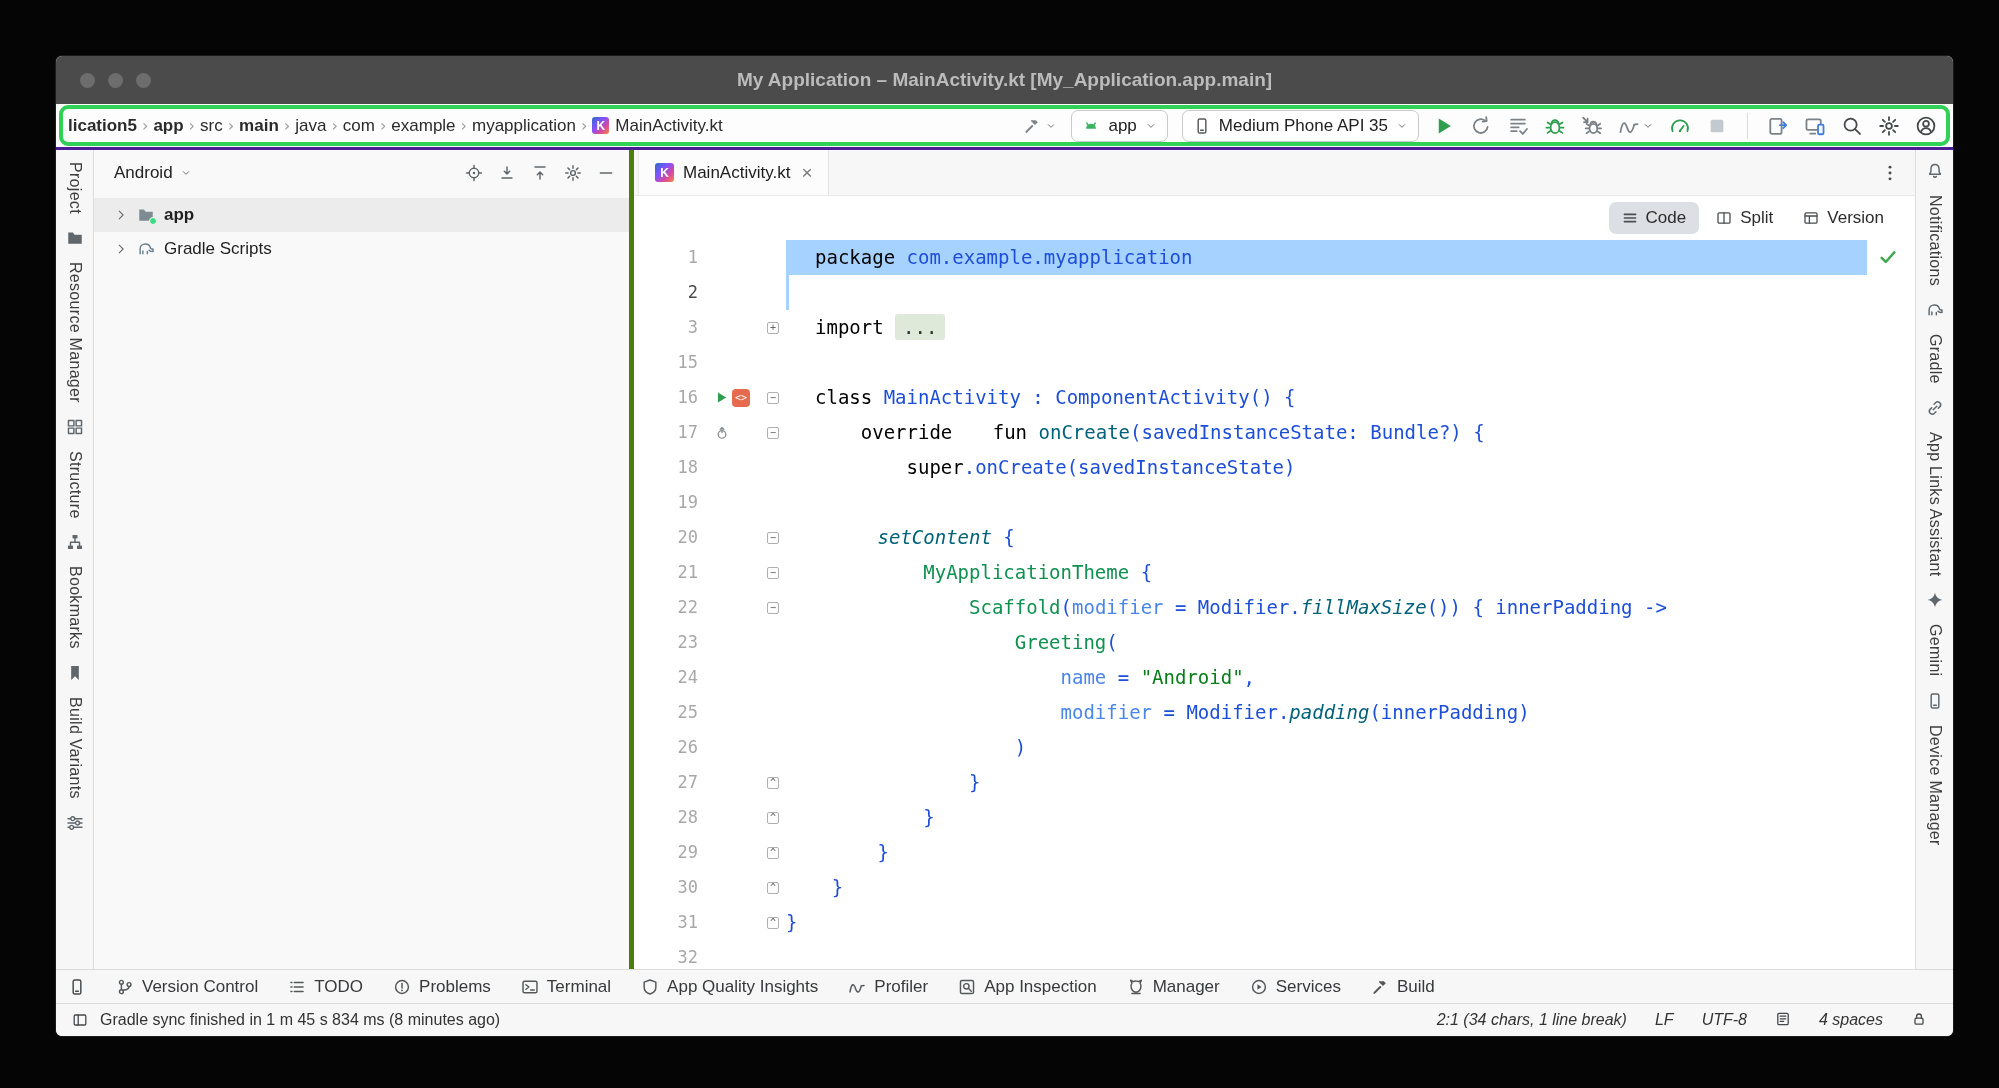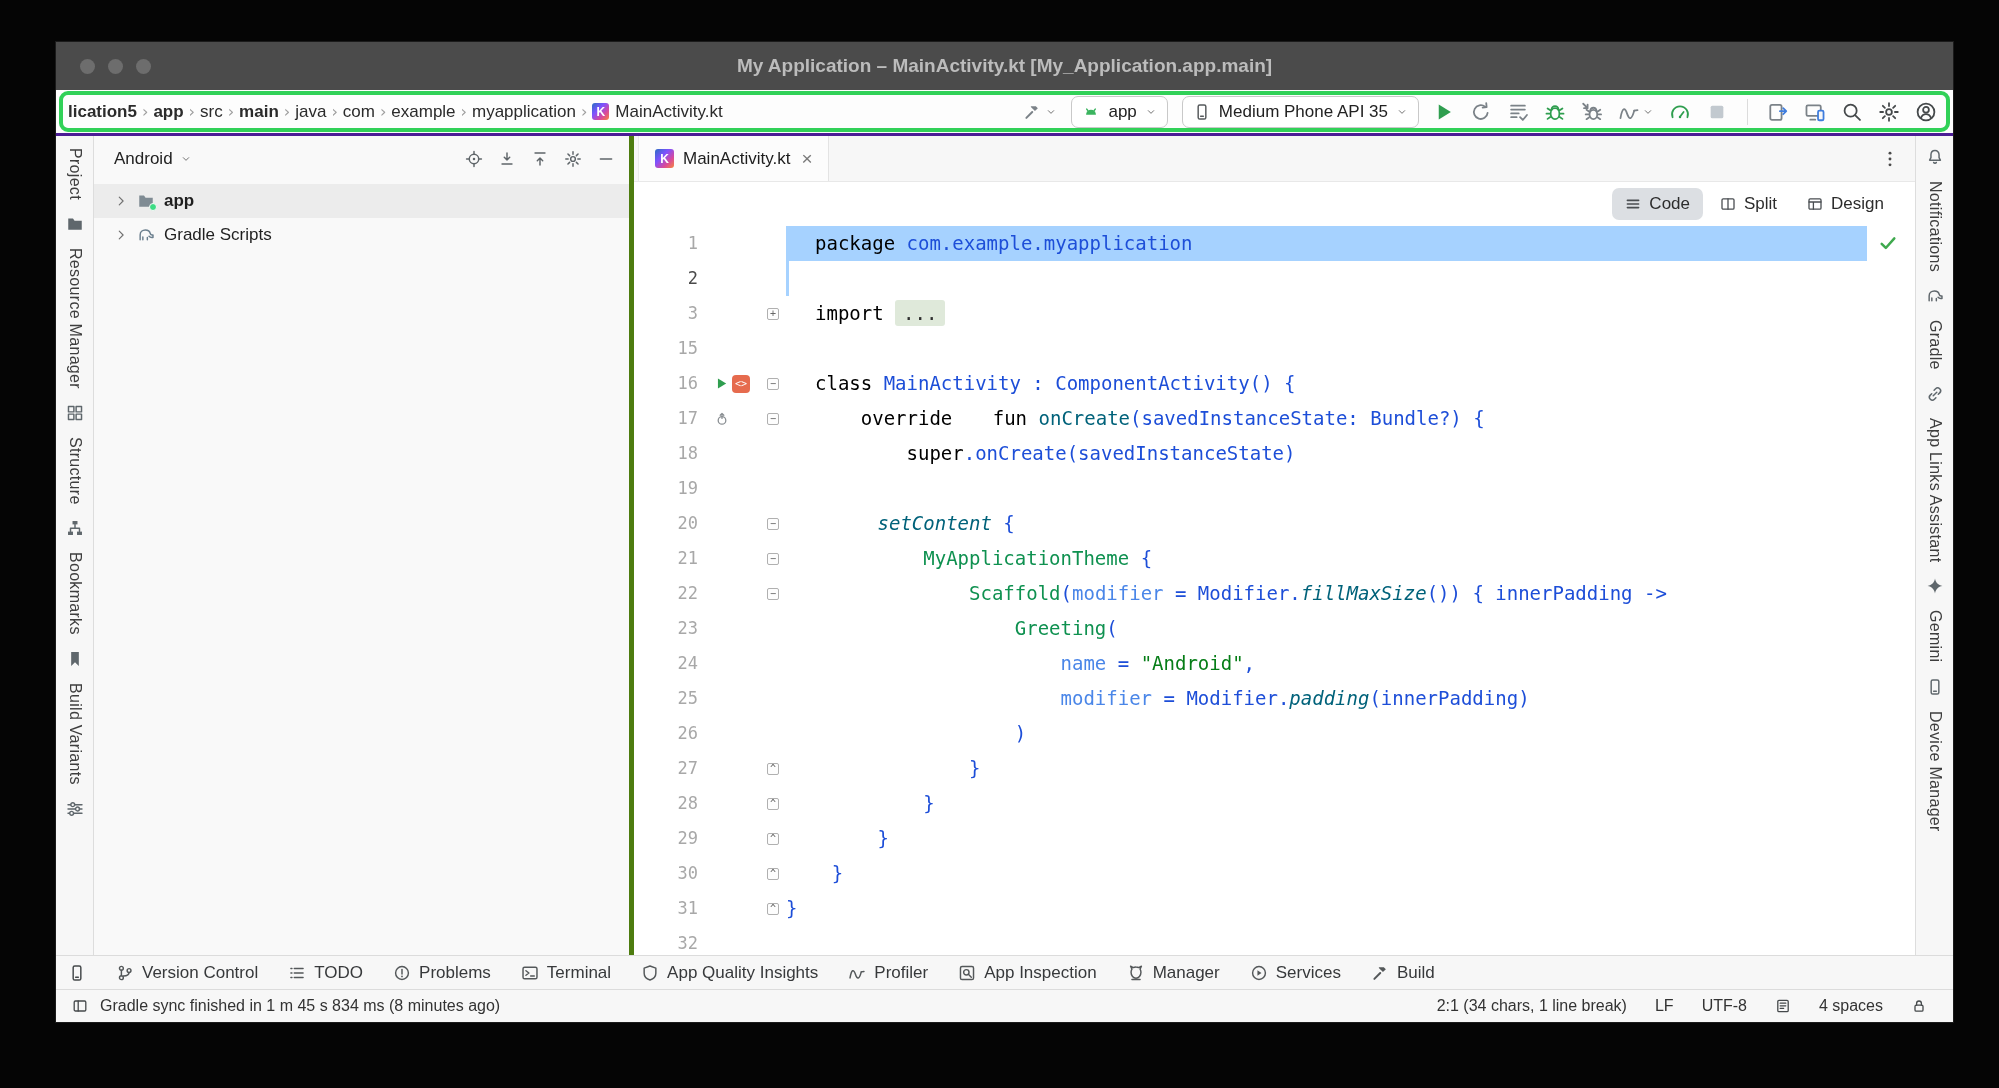--- a/index.html
+++ b/index.html
@@ -6,7 +6,7 @@
   *{box-sizing:border-box;}
   .stage{position:relative;width:1999px;height:1088px;background:#050505;overflow:hidden;
          font-family:"Liberation Sans",sans-serif;}
-  .window{position:absolute;left:56px;top:42px;width:1897px;height:980px;border-radius:0;
+  .window{position:absolute;left:56px;top:56px;width:1897px;height:980px;border-radius:6px;
           background:#f6f6f6;overflow:hidden;display:flex;flex-direction:column;
           box-shadow:0 0 0 1px #1b1b1b;}
   

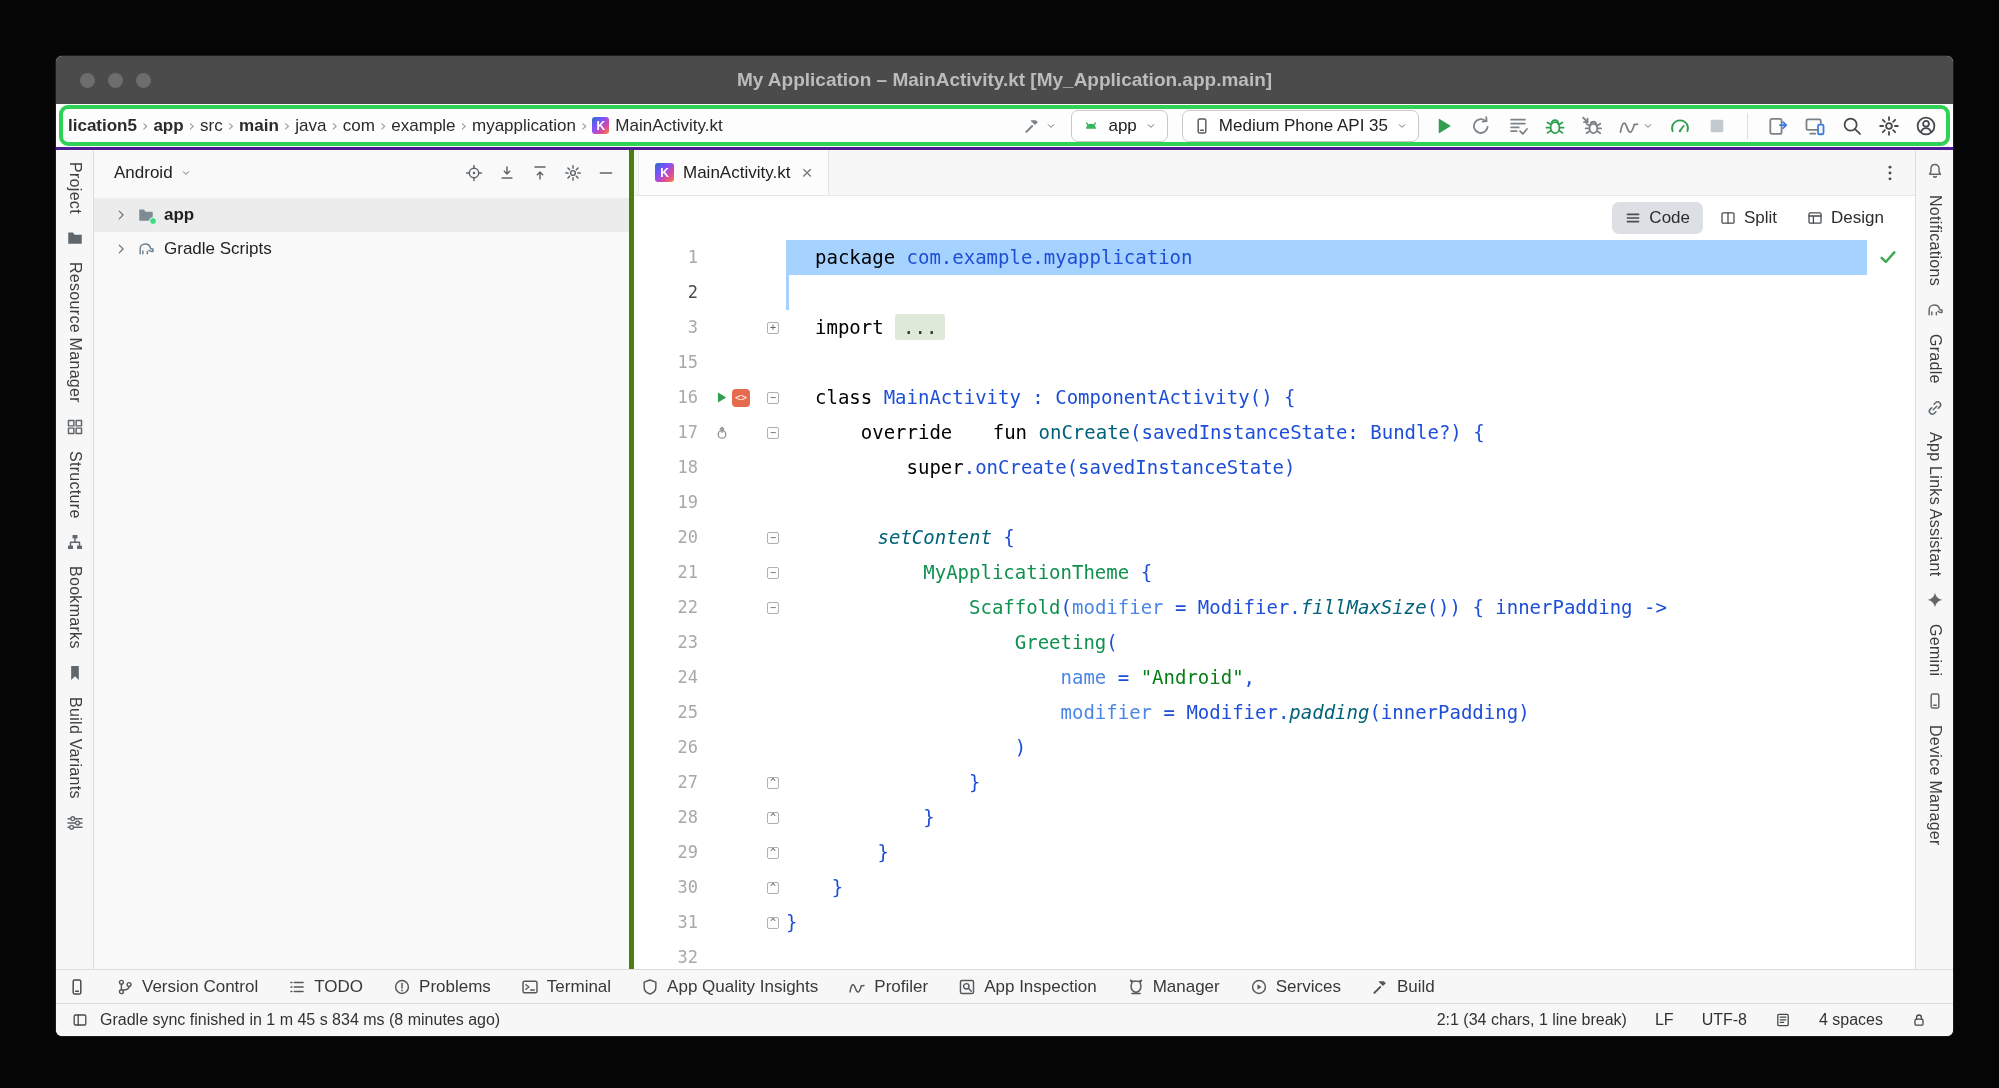--- a/index.html
+++ b/index.html
@@ -493,7 +493,7 @@
                     <path d="M2 6h12M6.4 6v7.2"></path>
                   </svg>
                 </span>
-                <span>Design</span>
+                <span>Version</span>
               </span>
             </div>
           <div class="code-scroll">

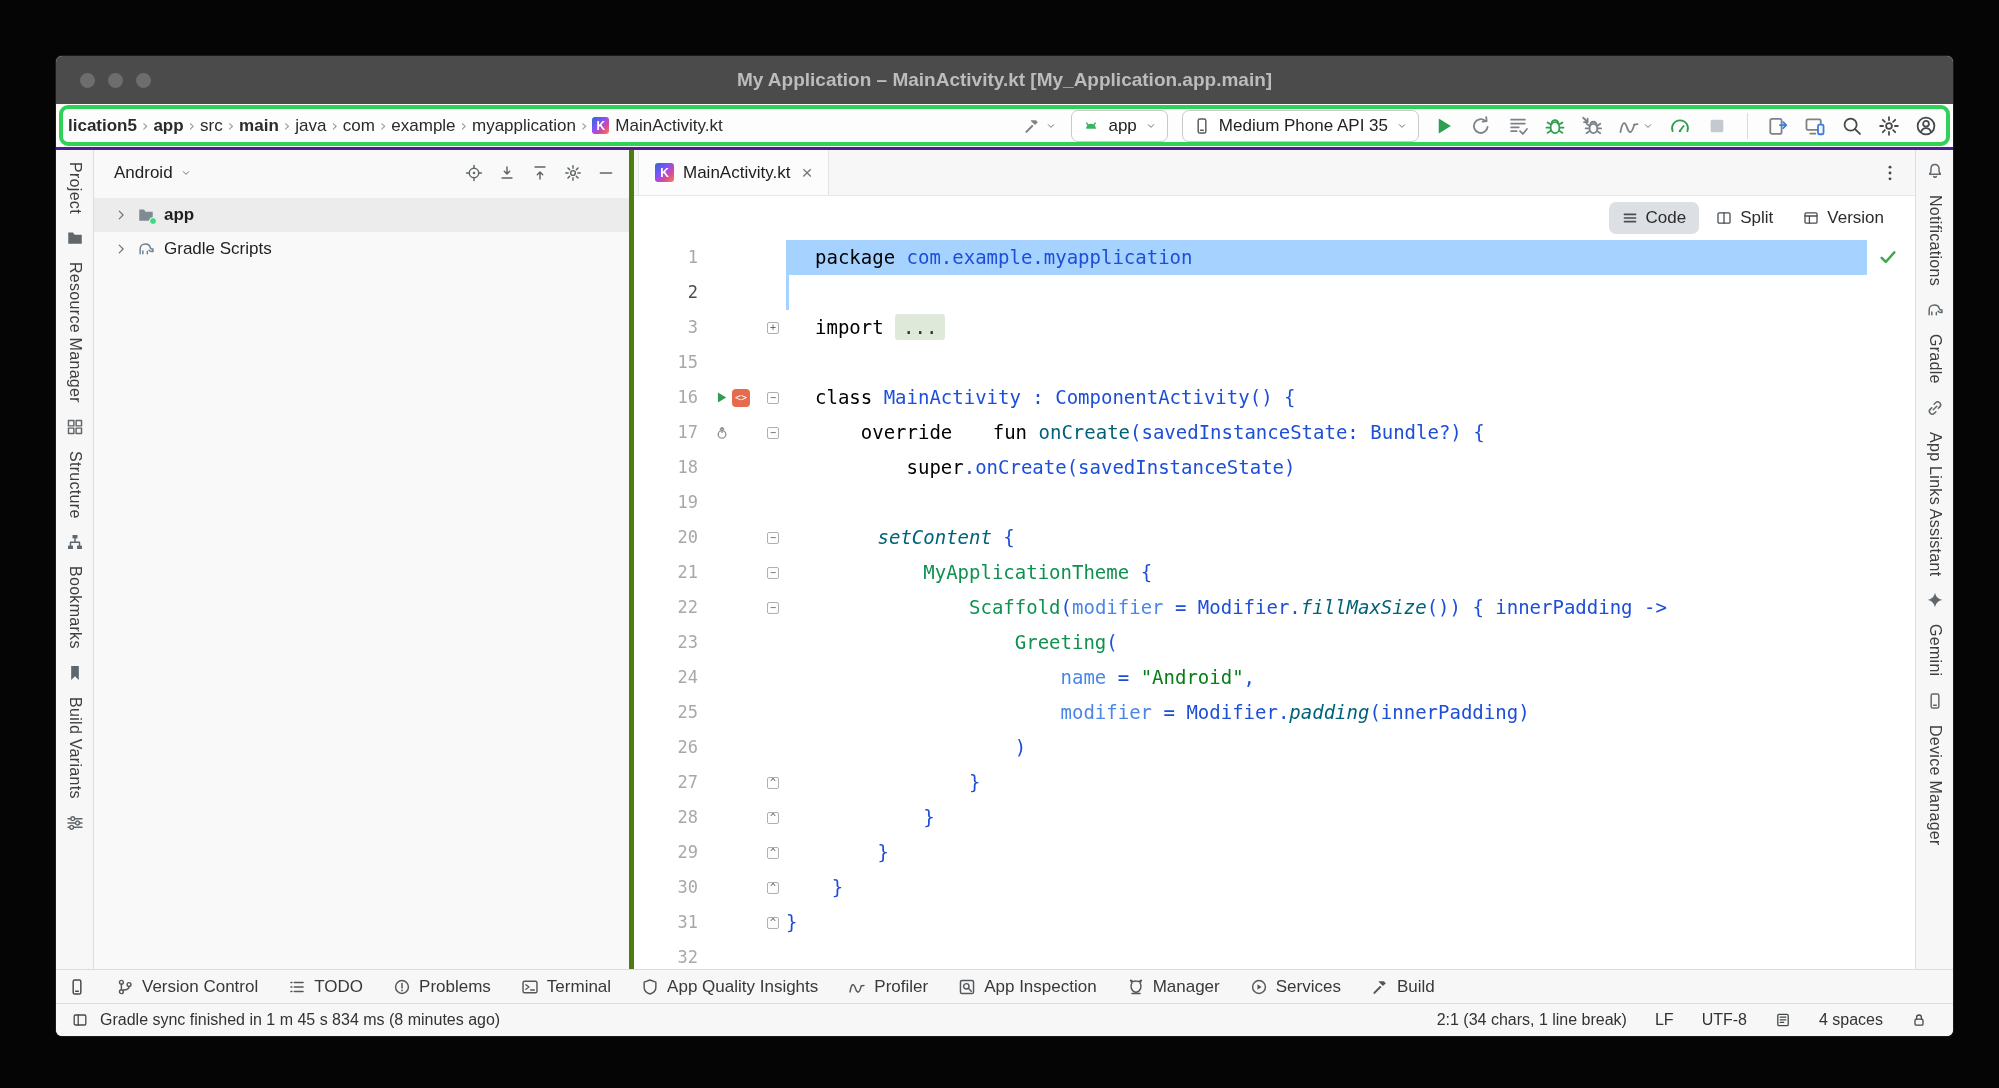--- a/index.html
+++ b/index.html
@@ -113,7 +113,7 @@
   .statusbar{height:33px;flex:none;background:#f7f7f7;border-top:1px solid #dcdcdc;
              display:flex;align-items:center;font-size:16px;color:#333;padding:0 26px 0 16px;}
   .sb-left{display:flex;align-items:center;gap:12px;min-width:0;}
-  .sb-right{margin-left:auto;display:flex;align-items:center;gap:28px;white-space:nowrap;}
+  .sb-right{margin-left:auto;display:flex;gap:28px;white-space:nowrap;font-style:italic;}
   .sb-right>span{cursor:pointer;}
 </style>
 </head>

